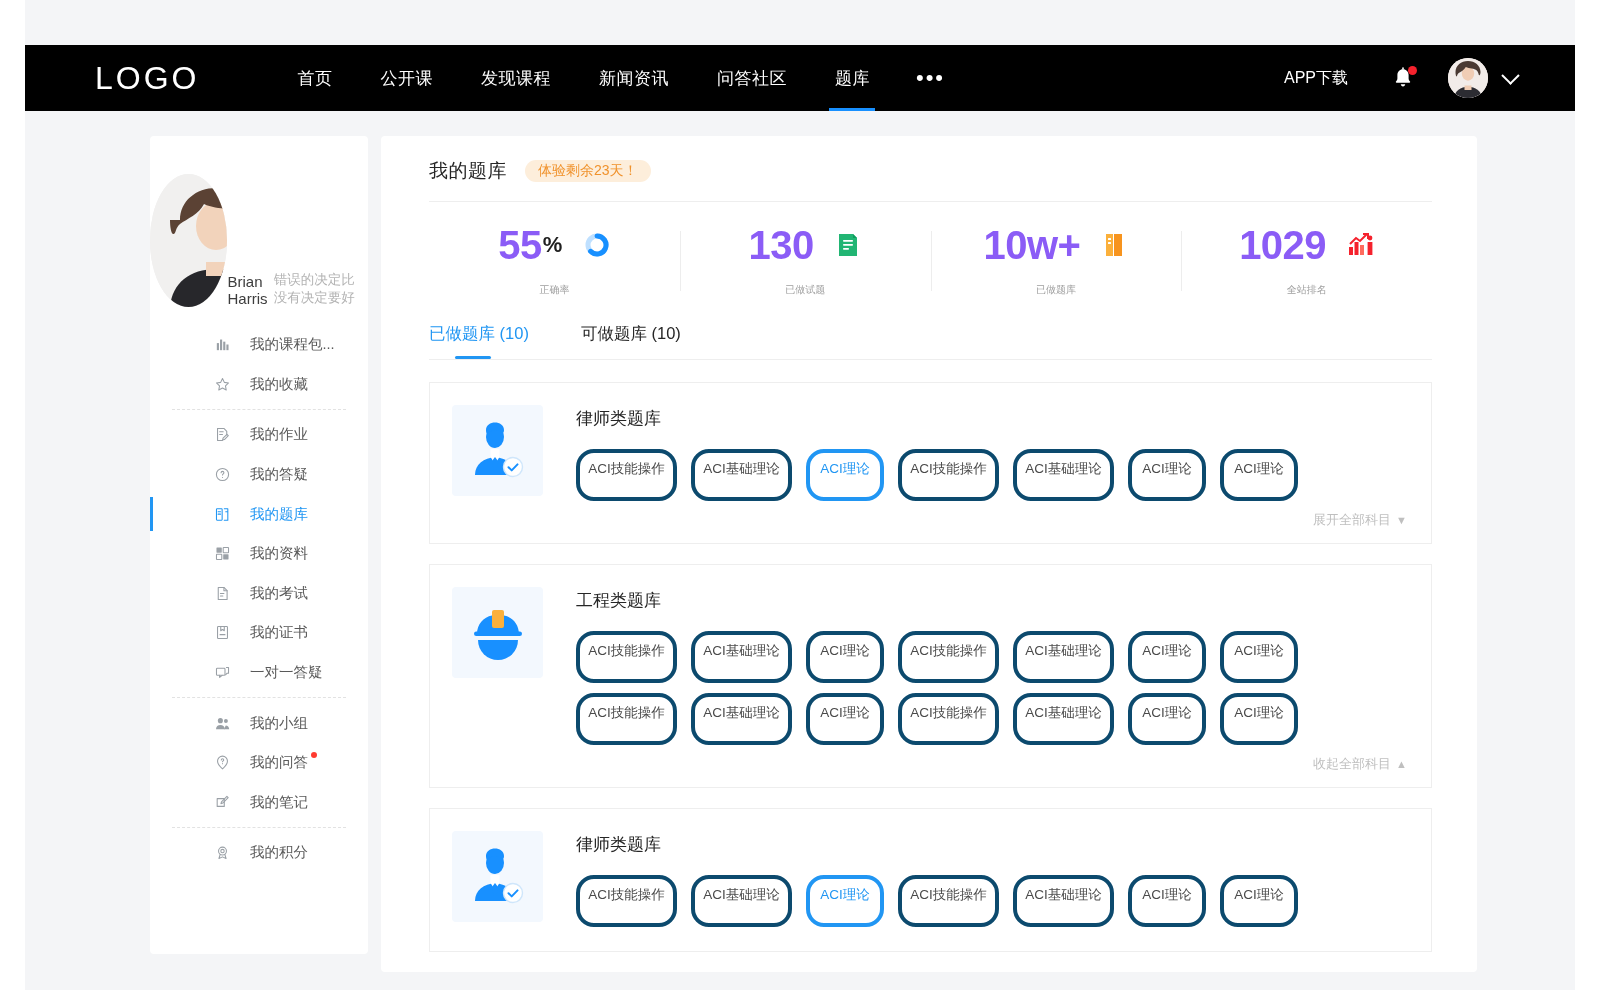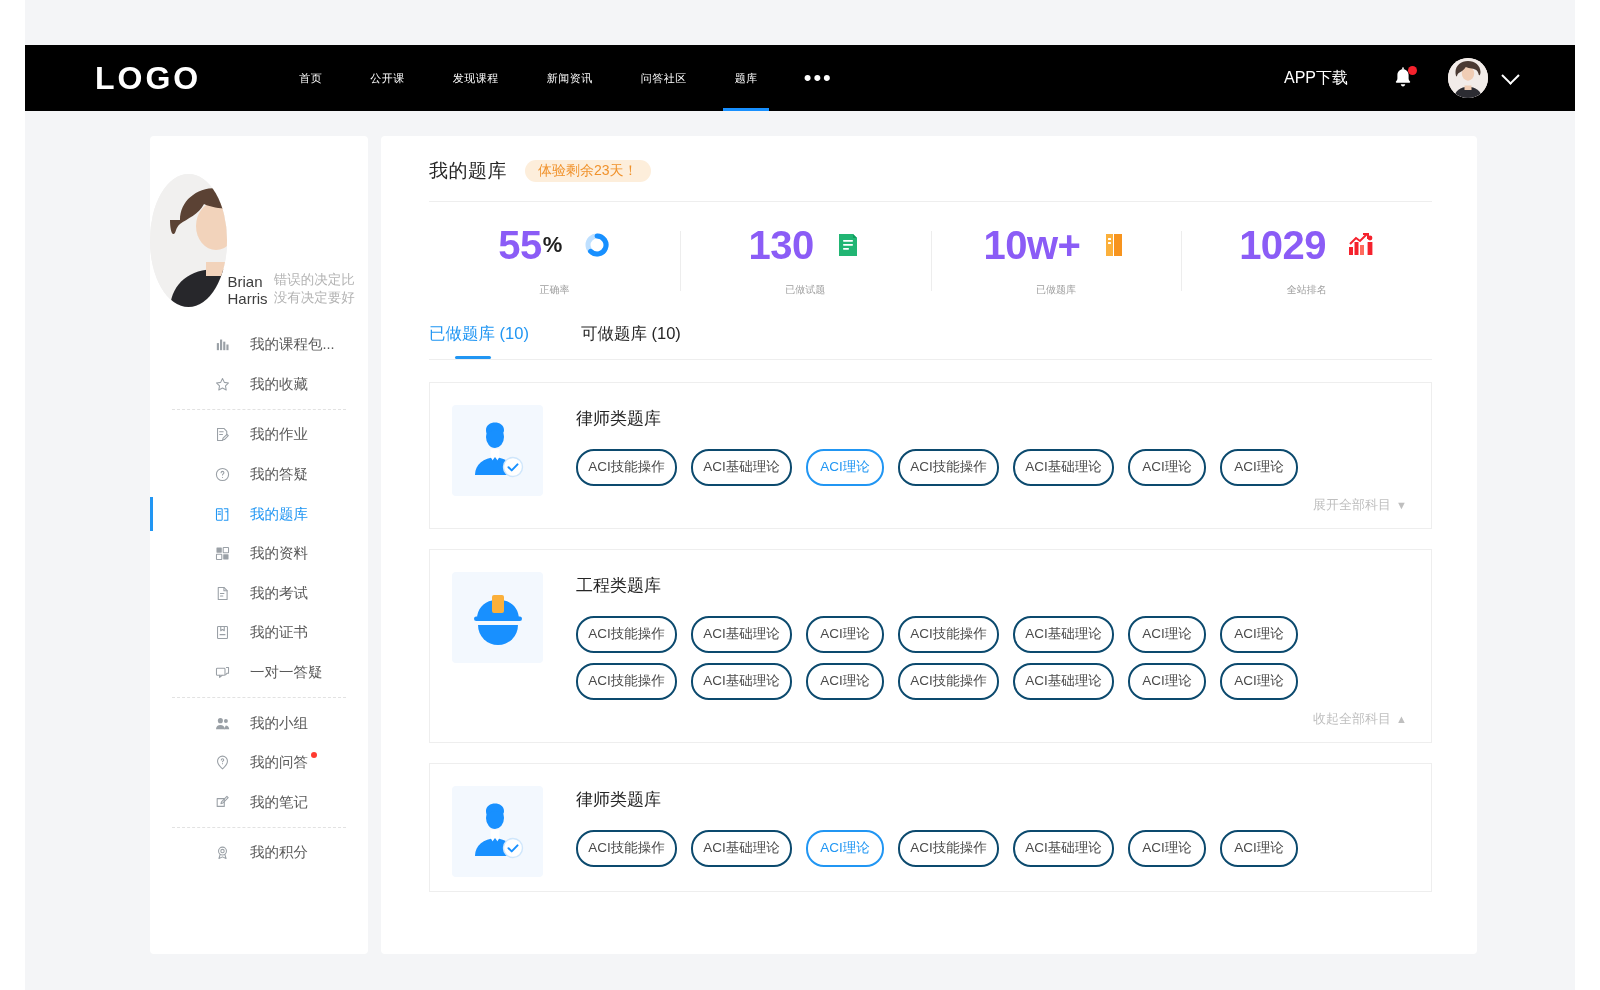--- a/index.html
+++ b/index.html
@@ -23,7 +23,7 @@
   }
   .logo {
     margin-left: 70px; color: #ffffff; font-size: 32px;
-    letter-spacing: 3px; font-weight: 700; line-height: 1;
+    letter-spacing: 3px; font-weight: 400; line-height: 1;
     font-family: "Liberation Sans", sans-serif;
     text-align: center;
   }

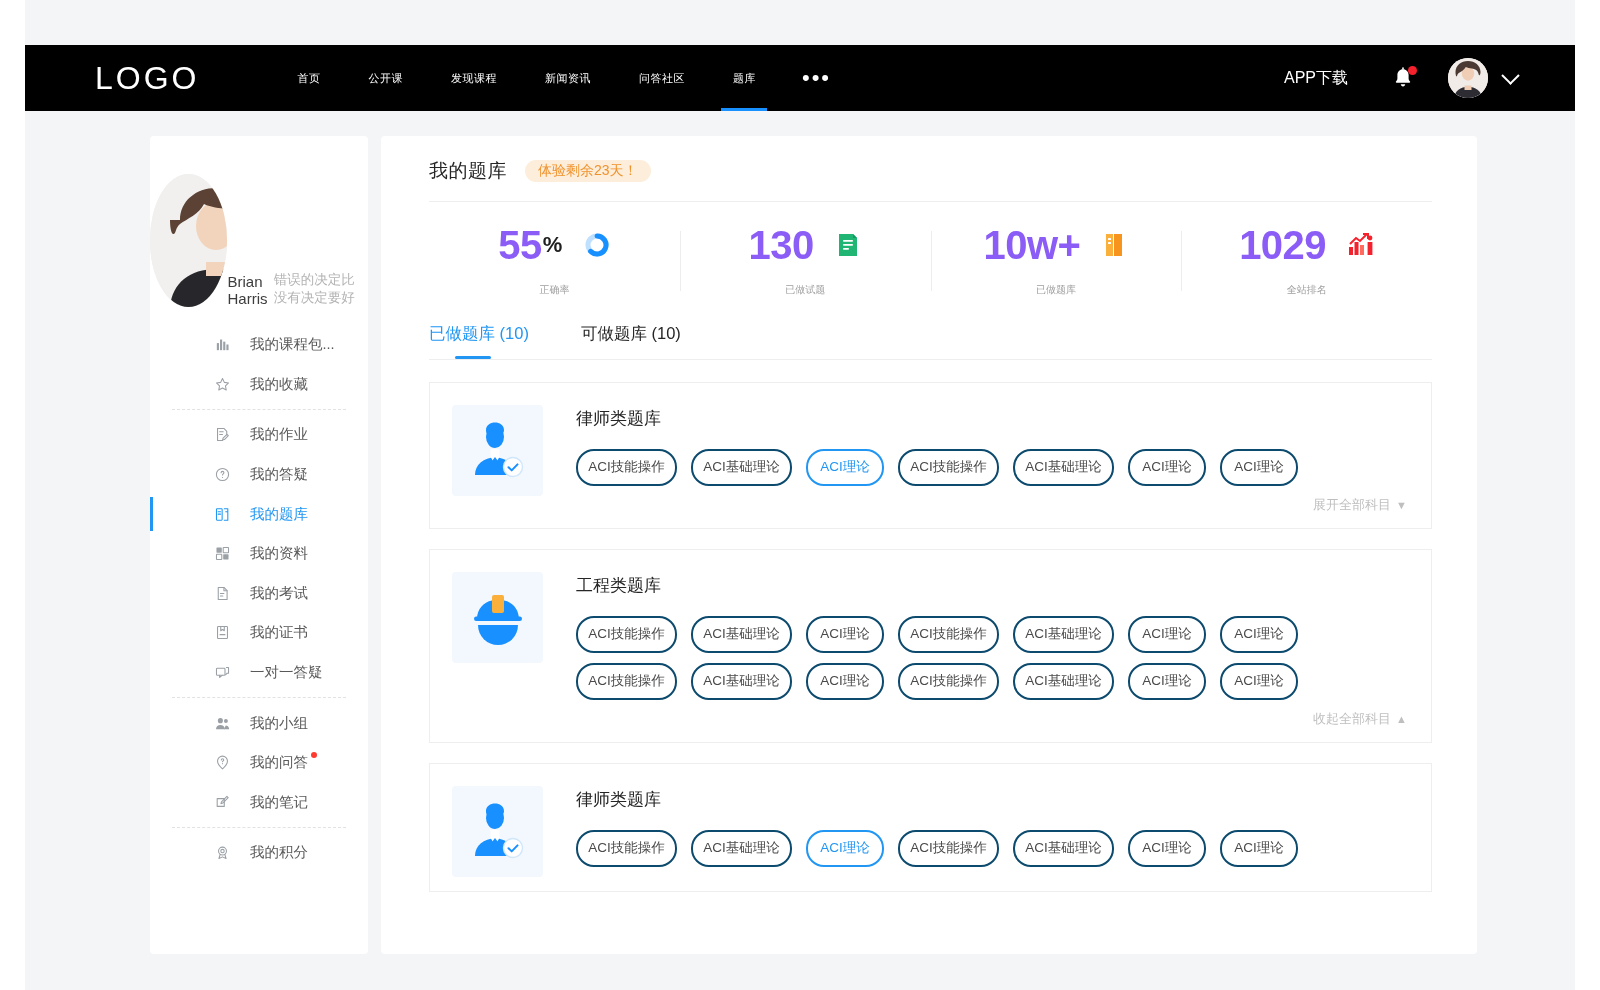--- a/index.html
+++ b/index.html
@@ -29,7 +29,7 @@
   }
   .nav-items { display: flex; align-items: center; margin-left: 74px; height: 66px; }
   .nav-item {
-    position: relative; color: #ffffff; font-size: 11px;
+    position: relative; color: #ffffff; font-size: 17px;
     padding: 0 24px; height: 66px; display: flex; align-items: center;
     cursor: pointer; letter-spacing: 0.5px;
   }

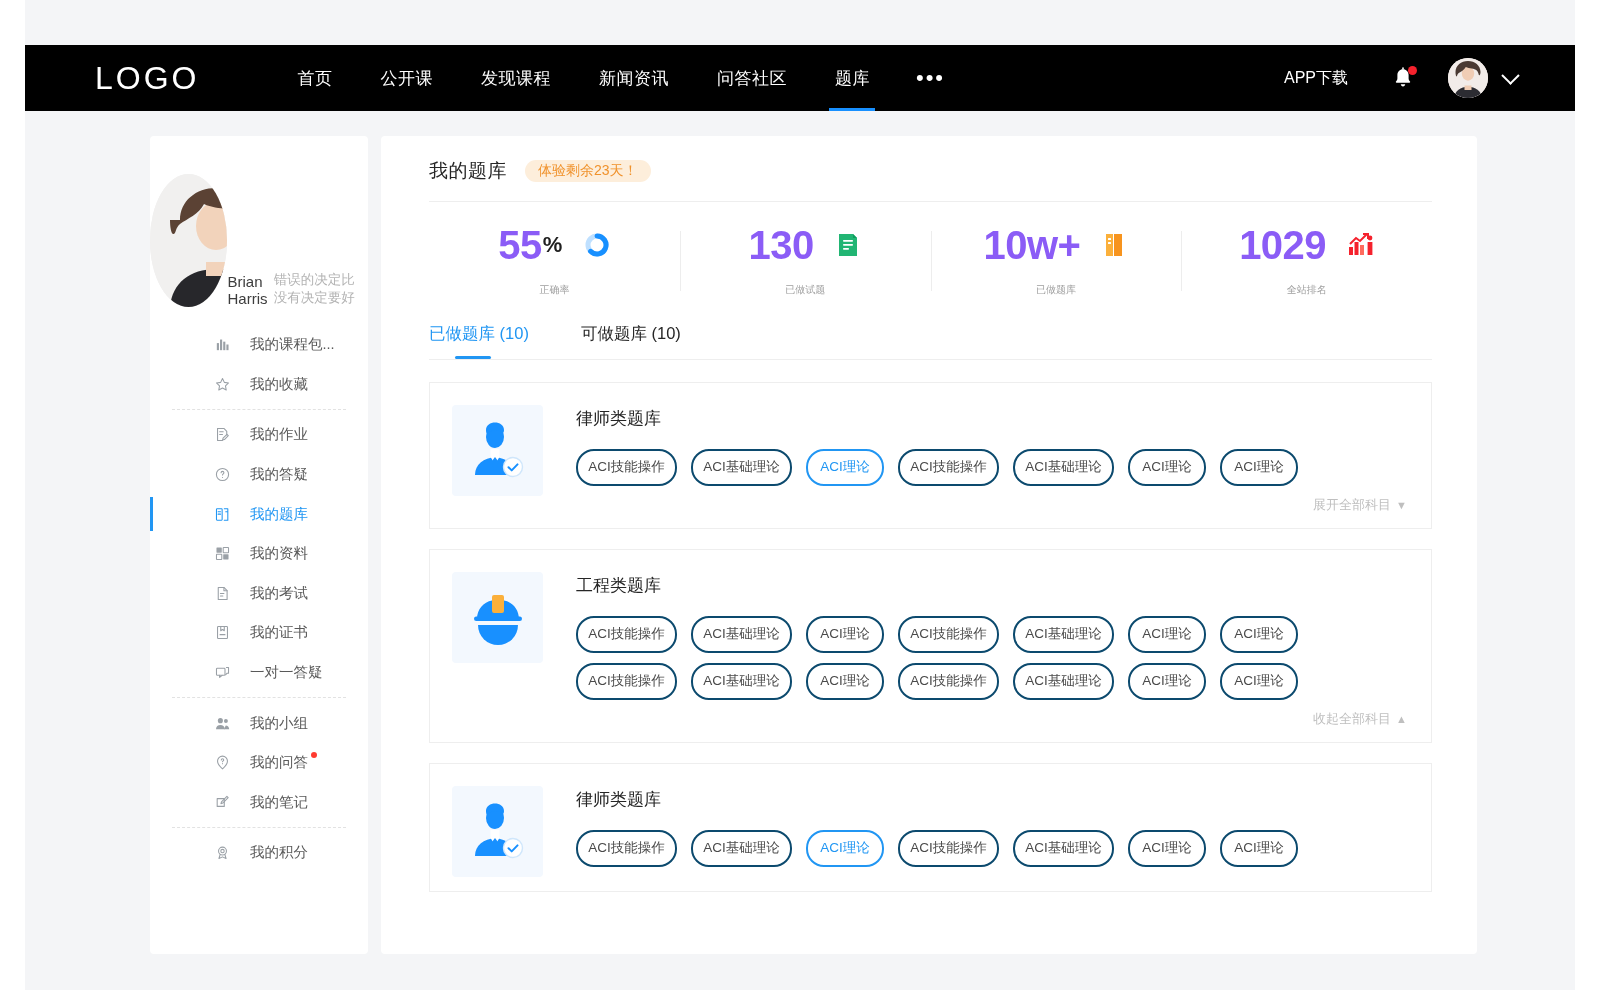--- a/index.html
+++ b/index.html
@@ -163,8 +163,8 @@
   .tag-rows { margin-top: 19px; }
   .tag-row { display: flex; gap: 0; margin-bottom: 10px; }
   .tag {
-    border: 2px solid #0c4a6e; border-radius: 18px; font-size: 13.5px;
-    color: #4a4a4a; padding: 7px 0 8px; text-align: center;
+    border: 4px solid #0c4a6e; border-radius: 18px; font-size: 13.5px;
+    color: #4a4a4a; padding: 7px 0 19px; text-align: center;
     background: #fff; cursor: pointer; margin-right: 14px;
     white-space: nowrap; flex: none;
   }

